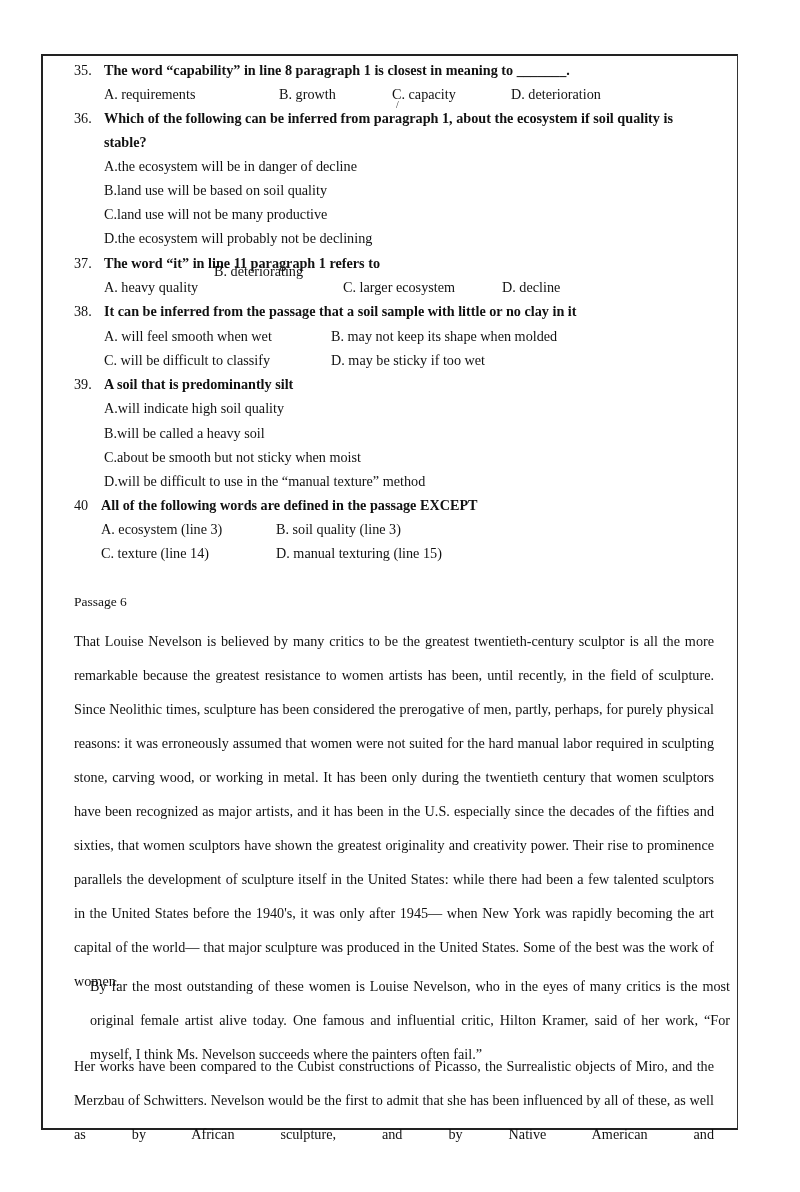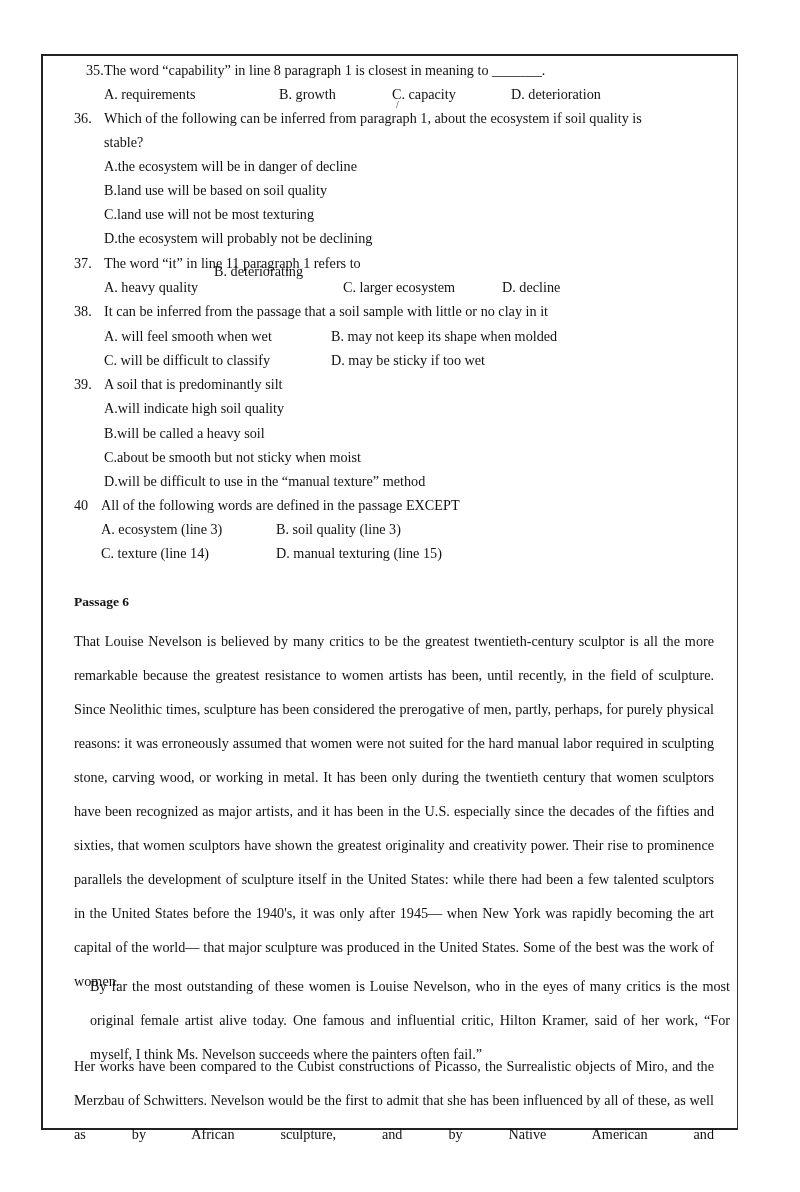--- a/index.html
+++ b/index.html
@@ -23,7 +23,7 @@
 <div class="frame"></div>
 
 <div>
-  <span class="qnum" style="left:86px;top:61px">35.</span>
+  <span class="qnum" style="left:74px;top:61px">35.</span>
   <span class="line" style="left:104px;top:61px">The word “capability” in line 8 paragraph 1 is closest in meaning to _______.</span>
   <span class="opt" style="left:104px;top:85px">A. requirements</span>
   <span class="opt" style="left:279px;top:85px">B. growth</span>

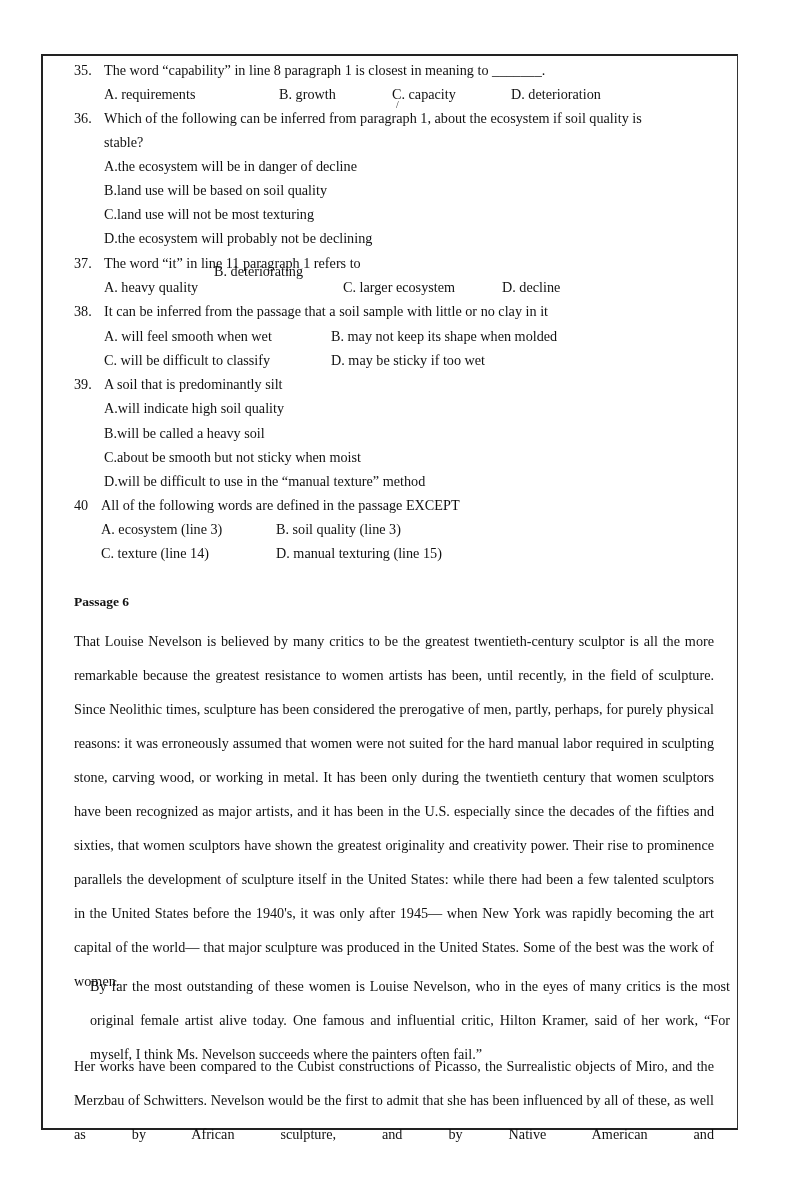--- a/index.html
+++ b/index.html
@@ -8,7 +8,7 @@
   .frame { position: absolute; left: 41px; top: 54px; width: 697px; height: 1076px;
            border-top: 2px solid #222; border-left: 2px solid #222; border-right: 1.5px solid #333;
            border-bottom: 2px solid #222; box-sizing: border-box; }
-  .line { position: absolute; font-size: 14.2px; white-space: nowrap; line-height: 18px; }
+  .line { position: absolute; font-size: 14.2px; white-space: nowrap; line-height: 18px; font-weight: bold; }
   .qnum { position: absolute; font-size: 14.2px; line-height: 18px; }
   .opt { position: absolute; font-size: 14.2px; line-height: 18px; white-space: nowrap; }
   .heading { position: absolute; left: 74px; top: 594px; font-weight: bold; font-size: 13.5px; }

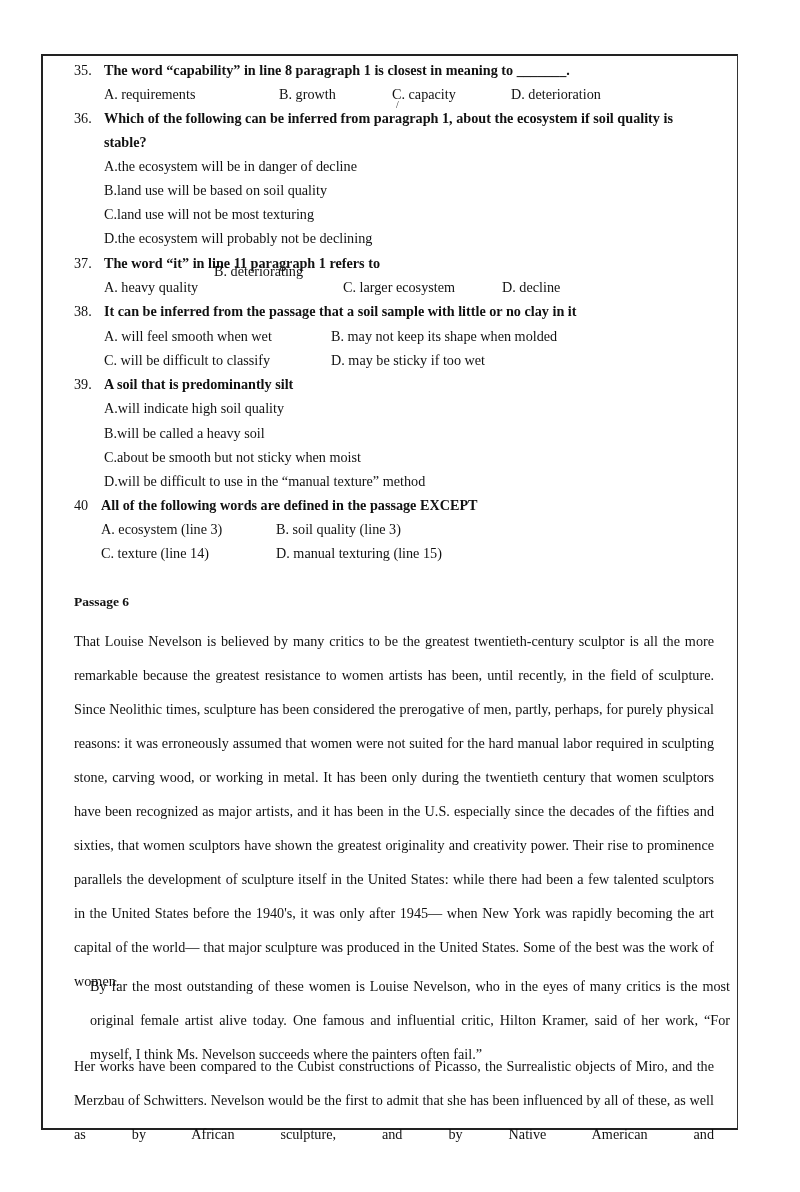--- a/index.html
+++ b/index.html
@@ -38,7 +38,7 @@
   <span class="line" style="left:104px;top:133px">stable?</span>
   <span class="opt" style="left:104px;top:157px">A.the ecosystem will be in danger of decline</span>
   <span class="opt" style="left:104px;top:181px">B.land use will be based on soil quality</span>
-  <span class="opt" style="left:104px;top:205px">C.land use will not be most texturing</span>
+  <span class="opt" style="left:104px;top:205px">C.land use will not be many productive</span>
   <span class="opt" style="left:104px;top:229px">D.the ecosystem will probably not be declining</span>
 </div>
 

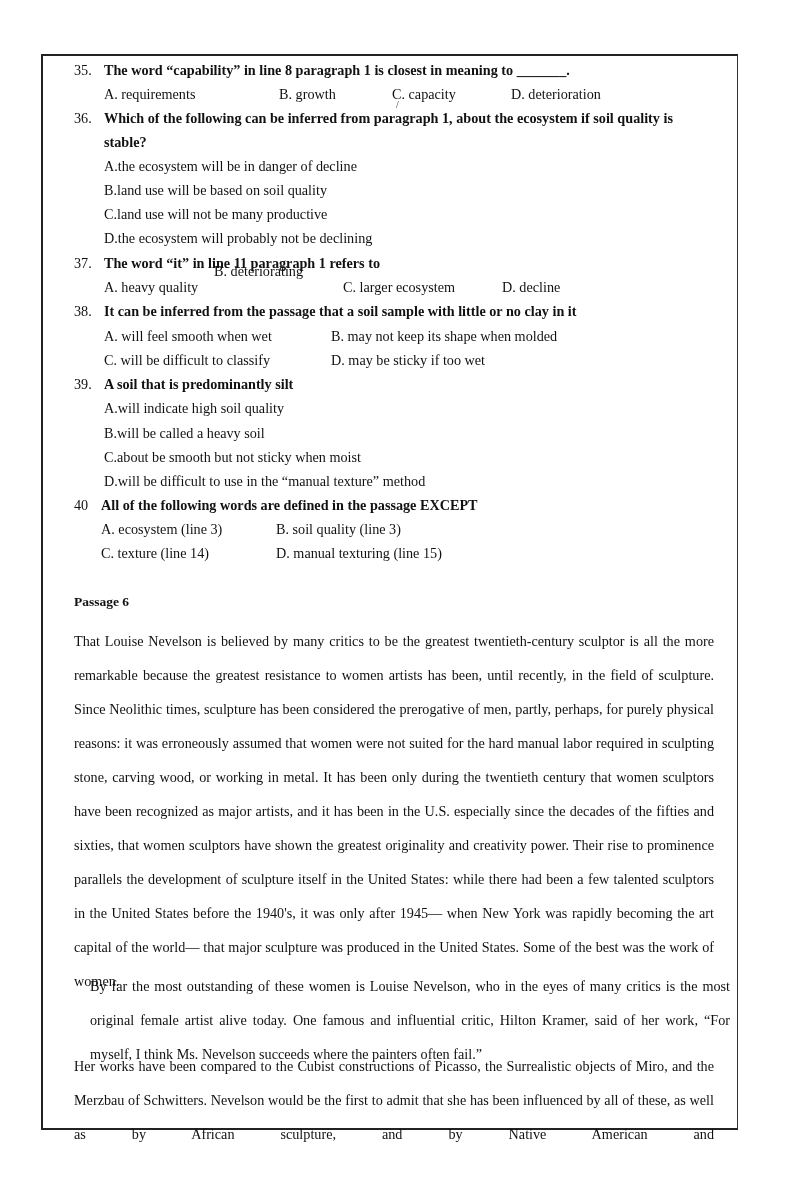--- a/index.html
+++ b/index.html
@@ -11,7 +11,7 @@
   .line { position: absolute; font-size: 14.2px; white-space: nowrap; line-height: 18px; font-weight: bold; }
   .qnum { position: absolute; font-size: 14.2px; line-height: 18px; }
   .opt { position: absolute; font-size: 14.2px; line-height: 18px; white-space: nowrap; }
-  .heading { position: absolute; left: 74px; top: 594px; font-weight: bold; font-size: 13.5px; }
+  .heading { position: absolute; left: 74px; top: 594px; font-weight: normal; font-size: 13.5px; }
   .para { position: absolute; left: 74px; width: 640px; font-size: 14.2px; line-height: 34px;
           text-align: justify; text-align-last: left; }
   .para.full { text-align-last: justify; }

